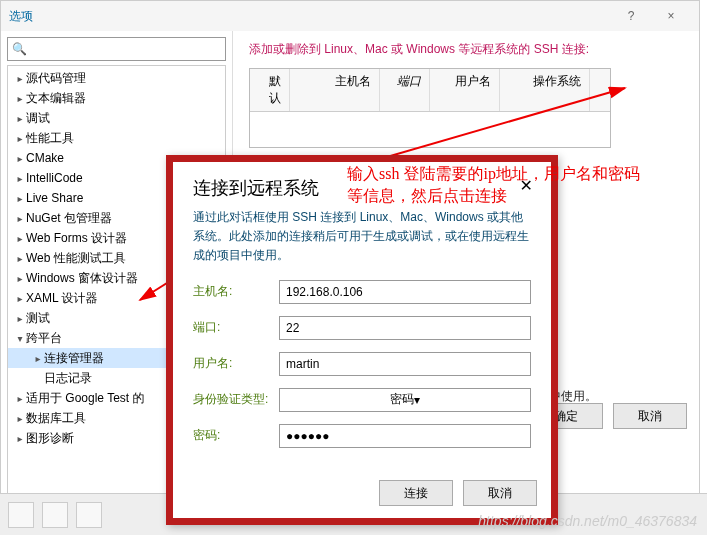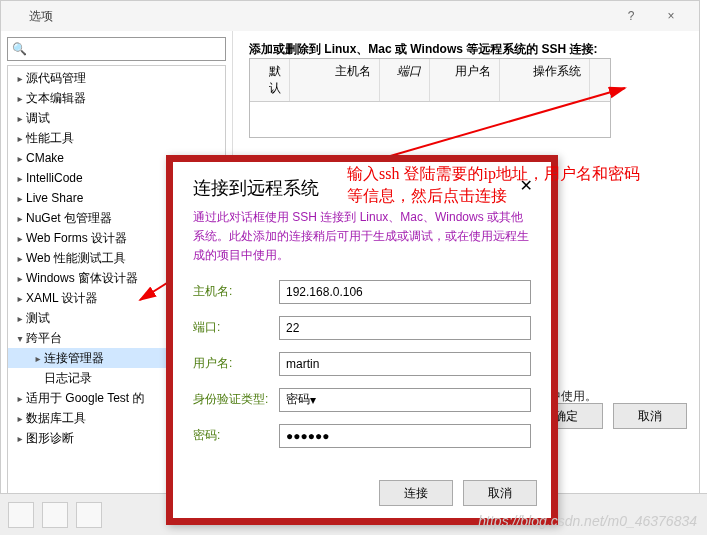--- a/index.html
+++ b/index.html
@@ -25,7 +25,7 @@
       padding: 0 8px;
       background: #f5f5f5;
     }
-    .titlebar .title { flex: 1; color: #404040; margin-left: 20px; }
+    .titlebar .title { flex: 1; color: #0369a1; }
     .titlebar .tb-btn {
       width: 40px; height: 28px;
       display: flex; align-items: center; justify-content: center;

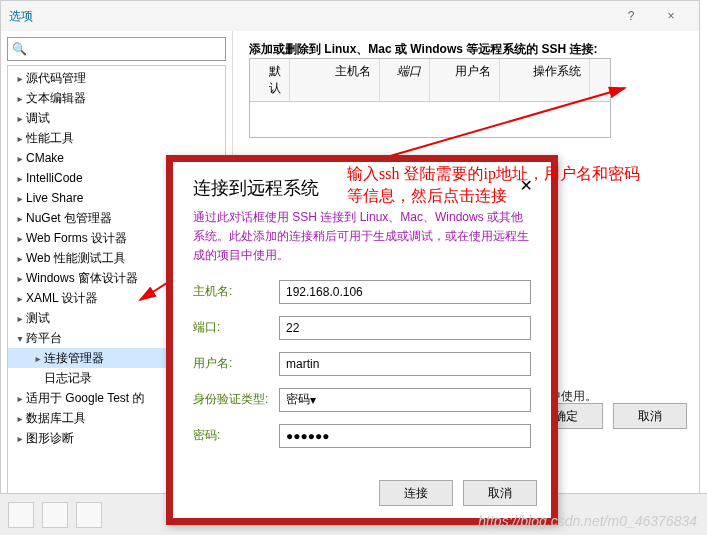--- a/index.html
+++ b/index.html
@@ -80,7 +80,7 @@
       background: #fff;
       position: relative;
     }
-    .desc { color: #000000; font-weight: bold; }
+    .desc { margin-bottom: 10px; color: #be185d; }
     .grid {
       border: 1px solid #bbb;
       background: #fff;

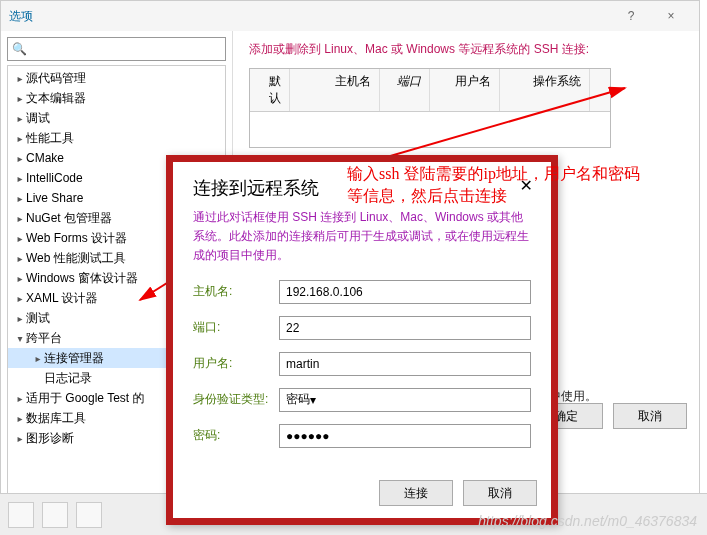--- a/index.html
+++ b/index.html
@@ -136,7 +136,7 @@
     .dialog .close { font-size: 16px; cursor: pointer; padding: 0 4px; }
     .dialog .d-desc {
       padding: 4px 20px 14px 20px;
-      color: #a21caf;
+      color: #0c4a6e;
       line-height: 1.6;
     }
     .form { padding: 0 20px; }

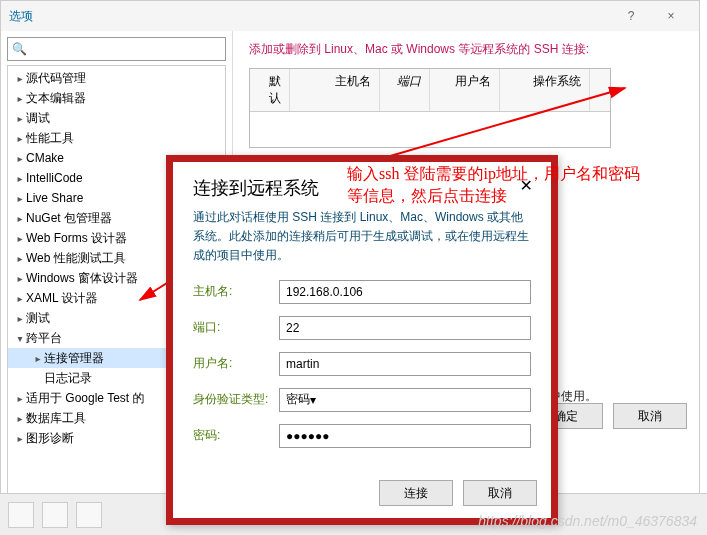--- a/index.html
+++ b/index.html
@@ -155,7 +155,7 @@
       background: #fff;
     }
     .row .select {
-      display: flex; align-items: center; justify-content: flex-start;
+      display: flex; align-items: center; justify-content: center;
     }
     .d-btns {
       position: absolute;

